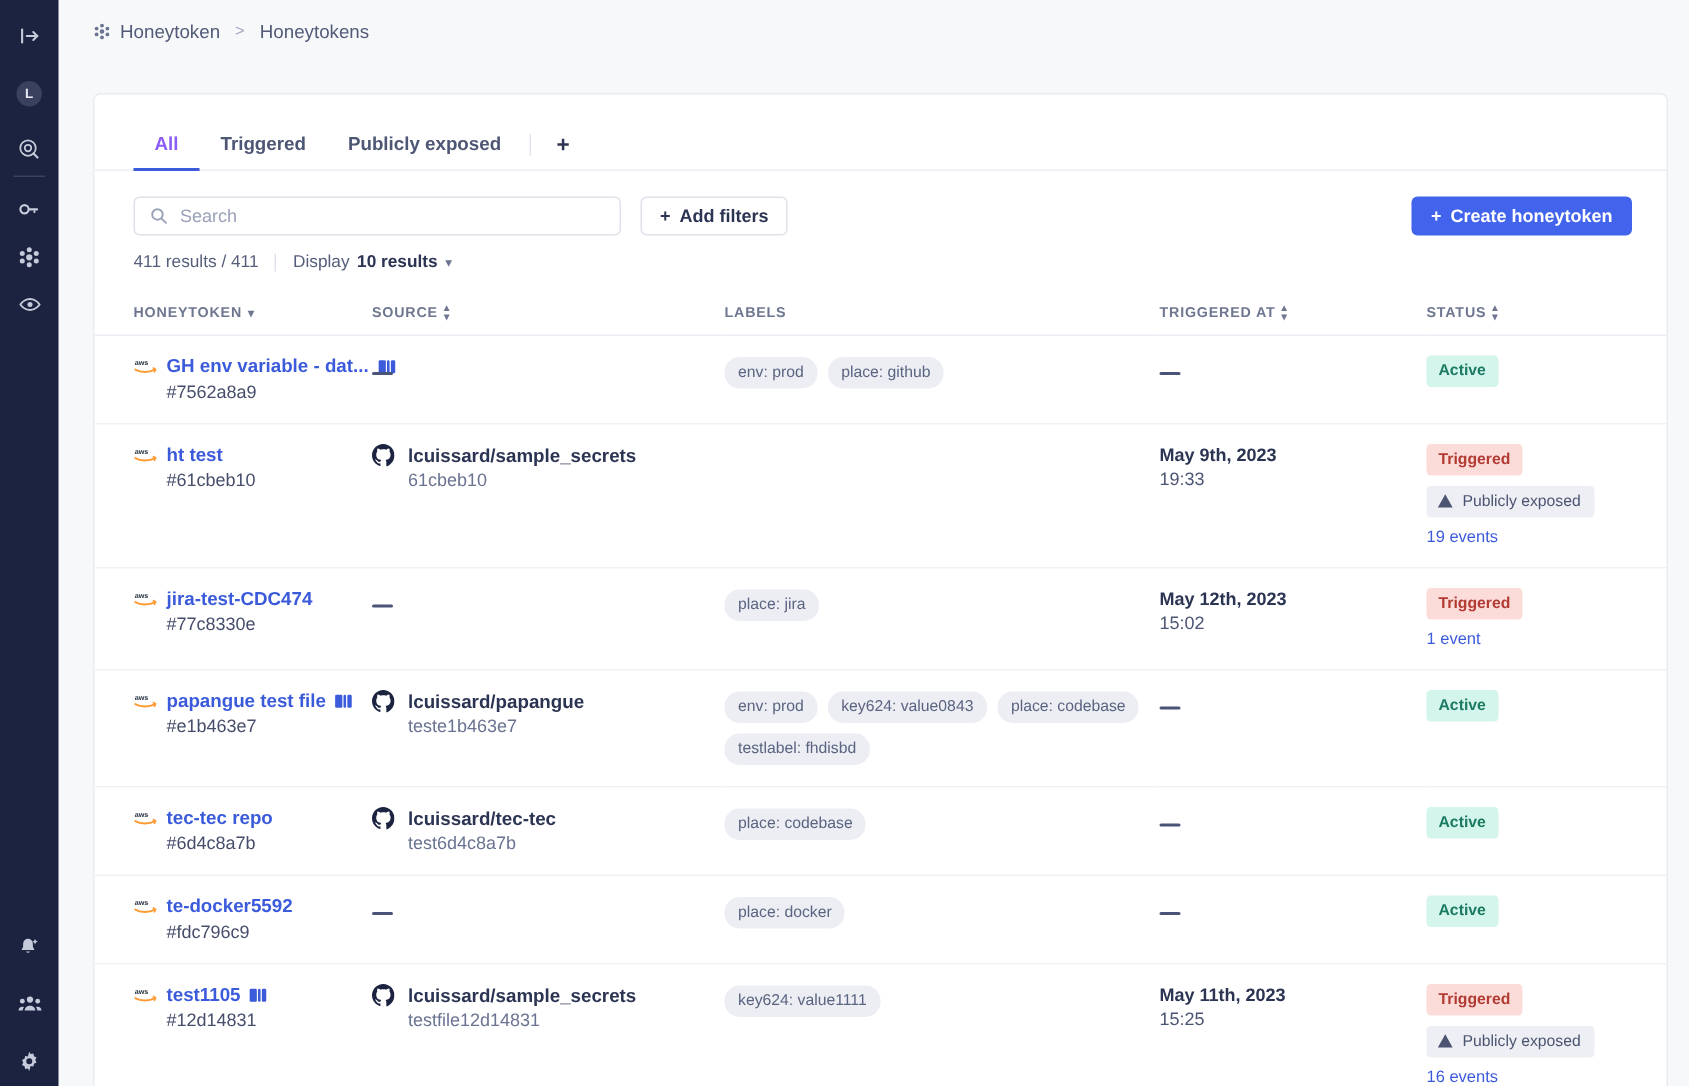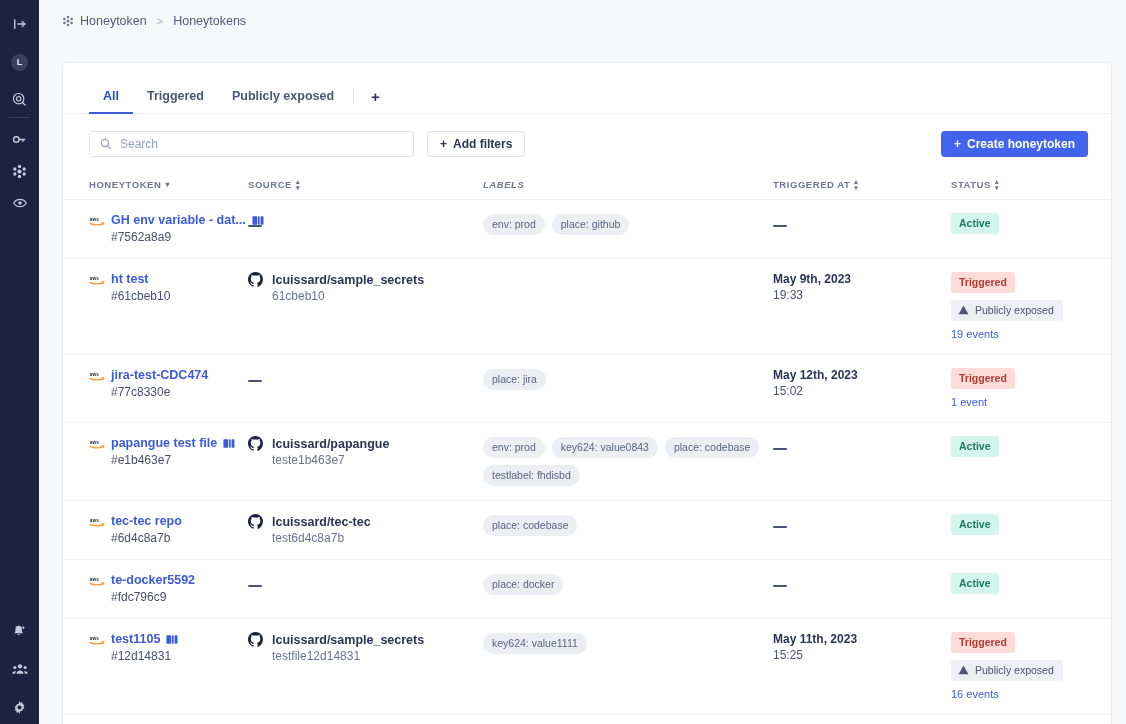--- a/index.html
+++ b/index.html
@@ -78,7 +78,7 @@
     margin-bottom: -1px;
     white-space: nowrap;
   }
-  .tab.active { color: #1d4ed8; border-bottom-color: #3b5bdb; }
+  .tab.active { color: #8b5cf6; border-bottom-color: #3b5bdb; }
   .tab-sep { width: 1px; background: #e4e7ee; margin: 9px 5px; }
   .tab-add {
     display: flex; align-items: center; padding: 0 12px;

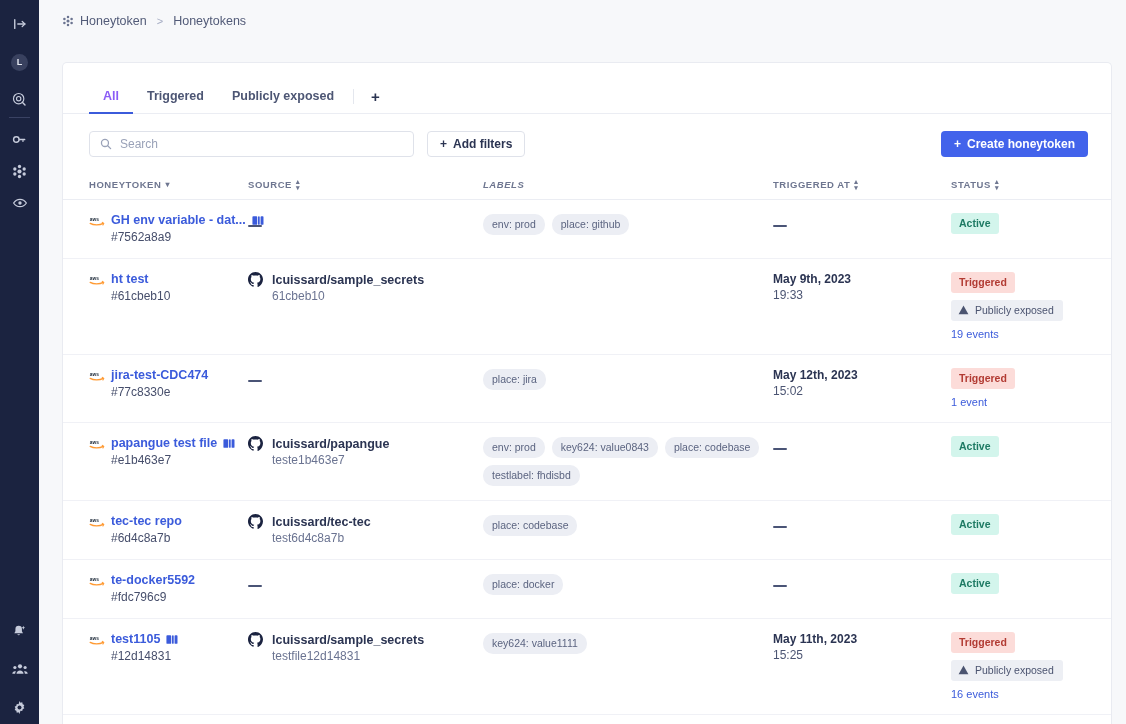--- a/index.html
+++ b/index.html
@@ -358,6 +358,15 @@
       </button>
     </div>
 
+    <div class="meta">
+      <span>411 results / 411</span>
+      <span class="m-sep"></span>
+      <span class="display">
+        <span>Display</span>
+        <b>10 results</b>
+        <span class="chev">▾</span>
+      </span>
+    </div>
 
     <table>
       <thead>

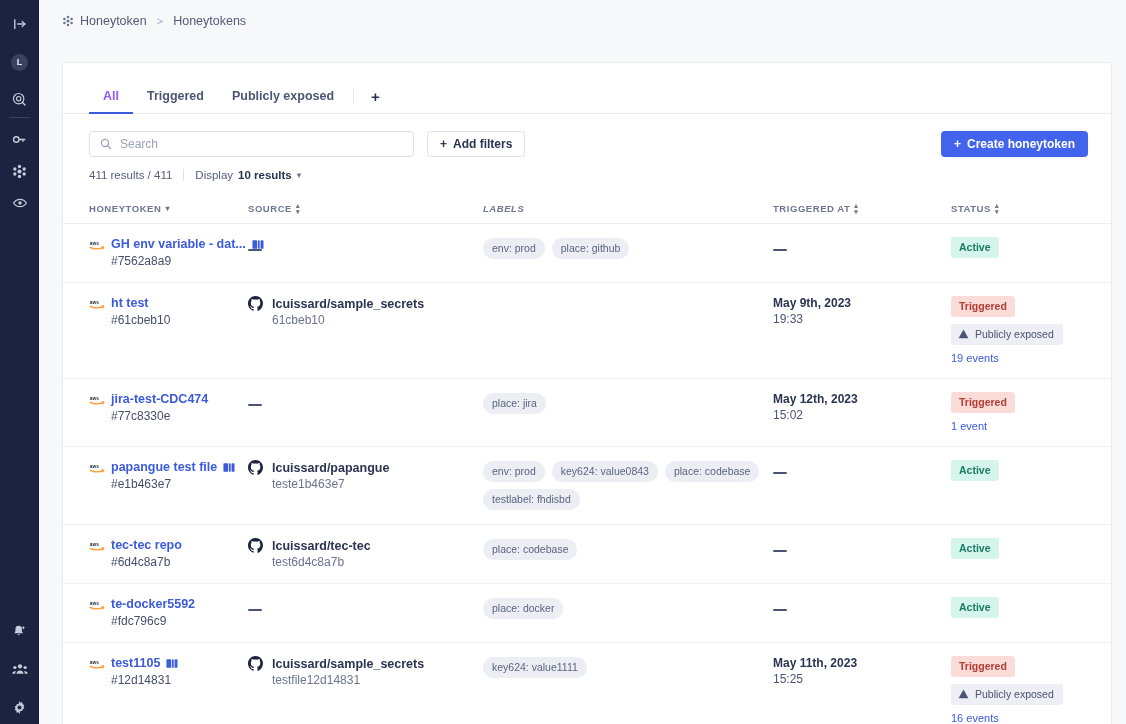--- a/index.html
+++ b/index.html
@@ -147,7 +147,7 @@
   thead th .th-in { display: flex; align-items: center; gap: 4px; }
   .col-token { width: 185px; padding-left: 26px !important; }
   .col-source { width: 235px; }
-  .col-labels { width: 290px; font-style: italic; }
+  .col-labels { width: 290px; }
   .col-trig  { width: 178px; }
   .col-status { width: auto; }
 

